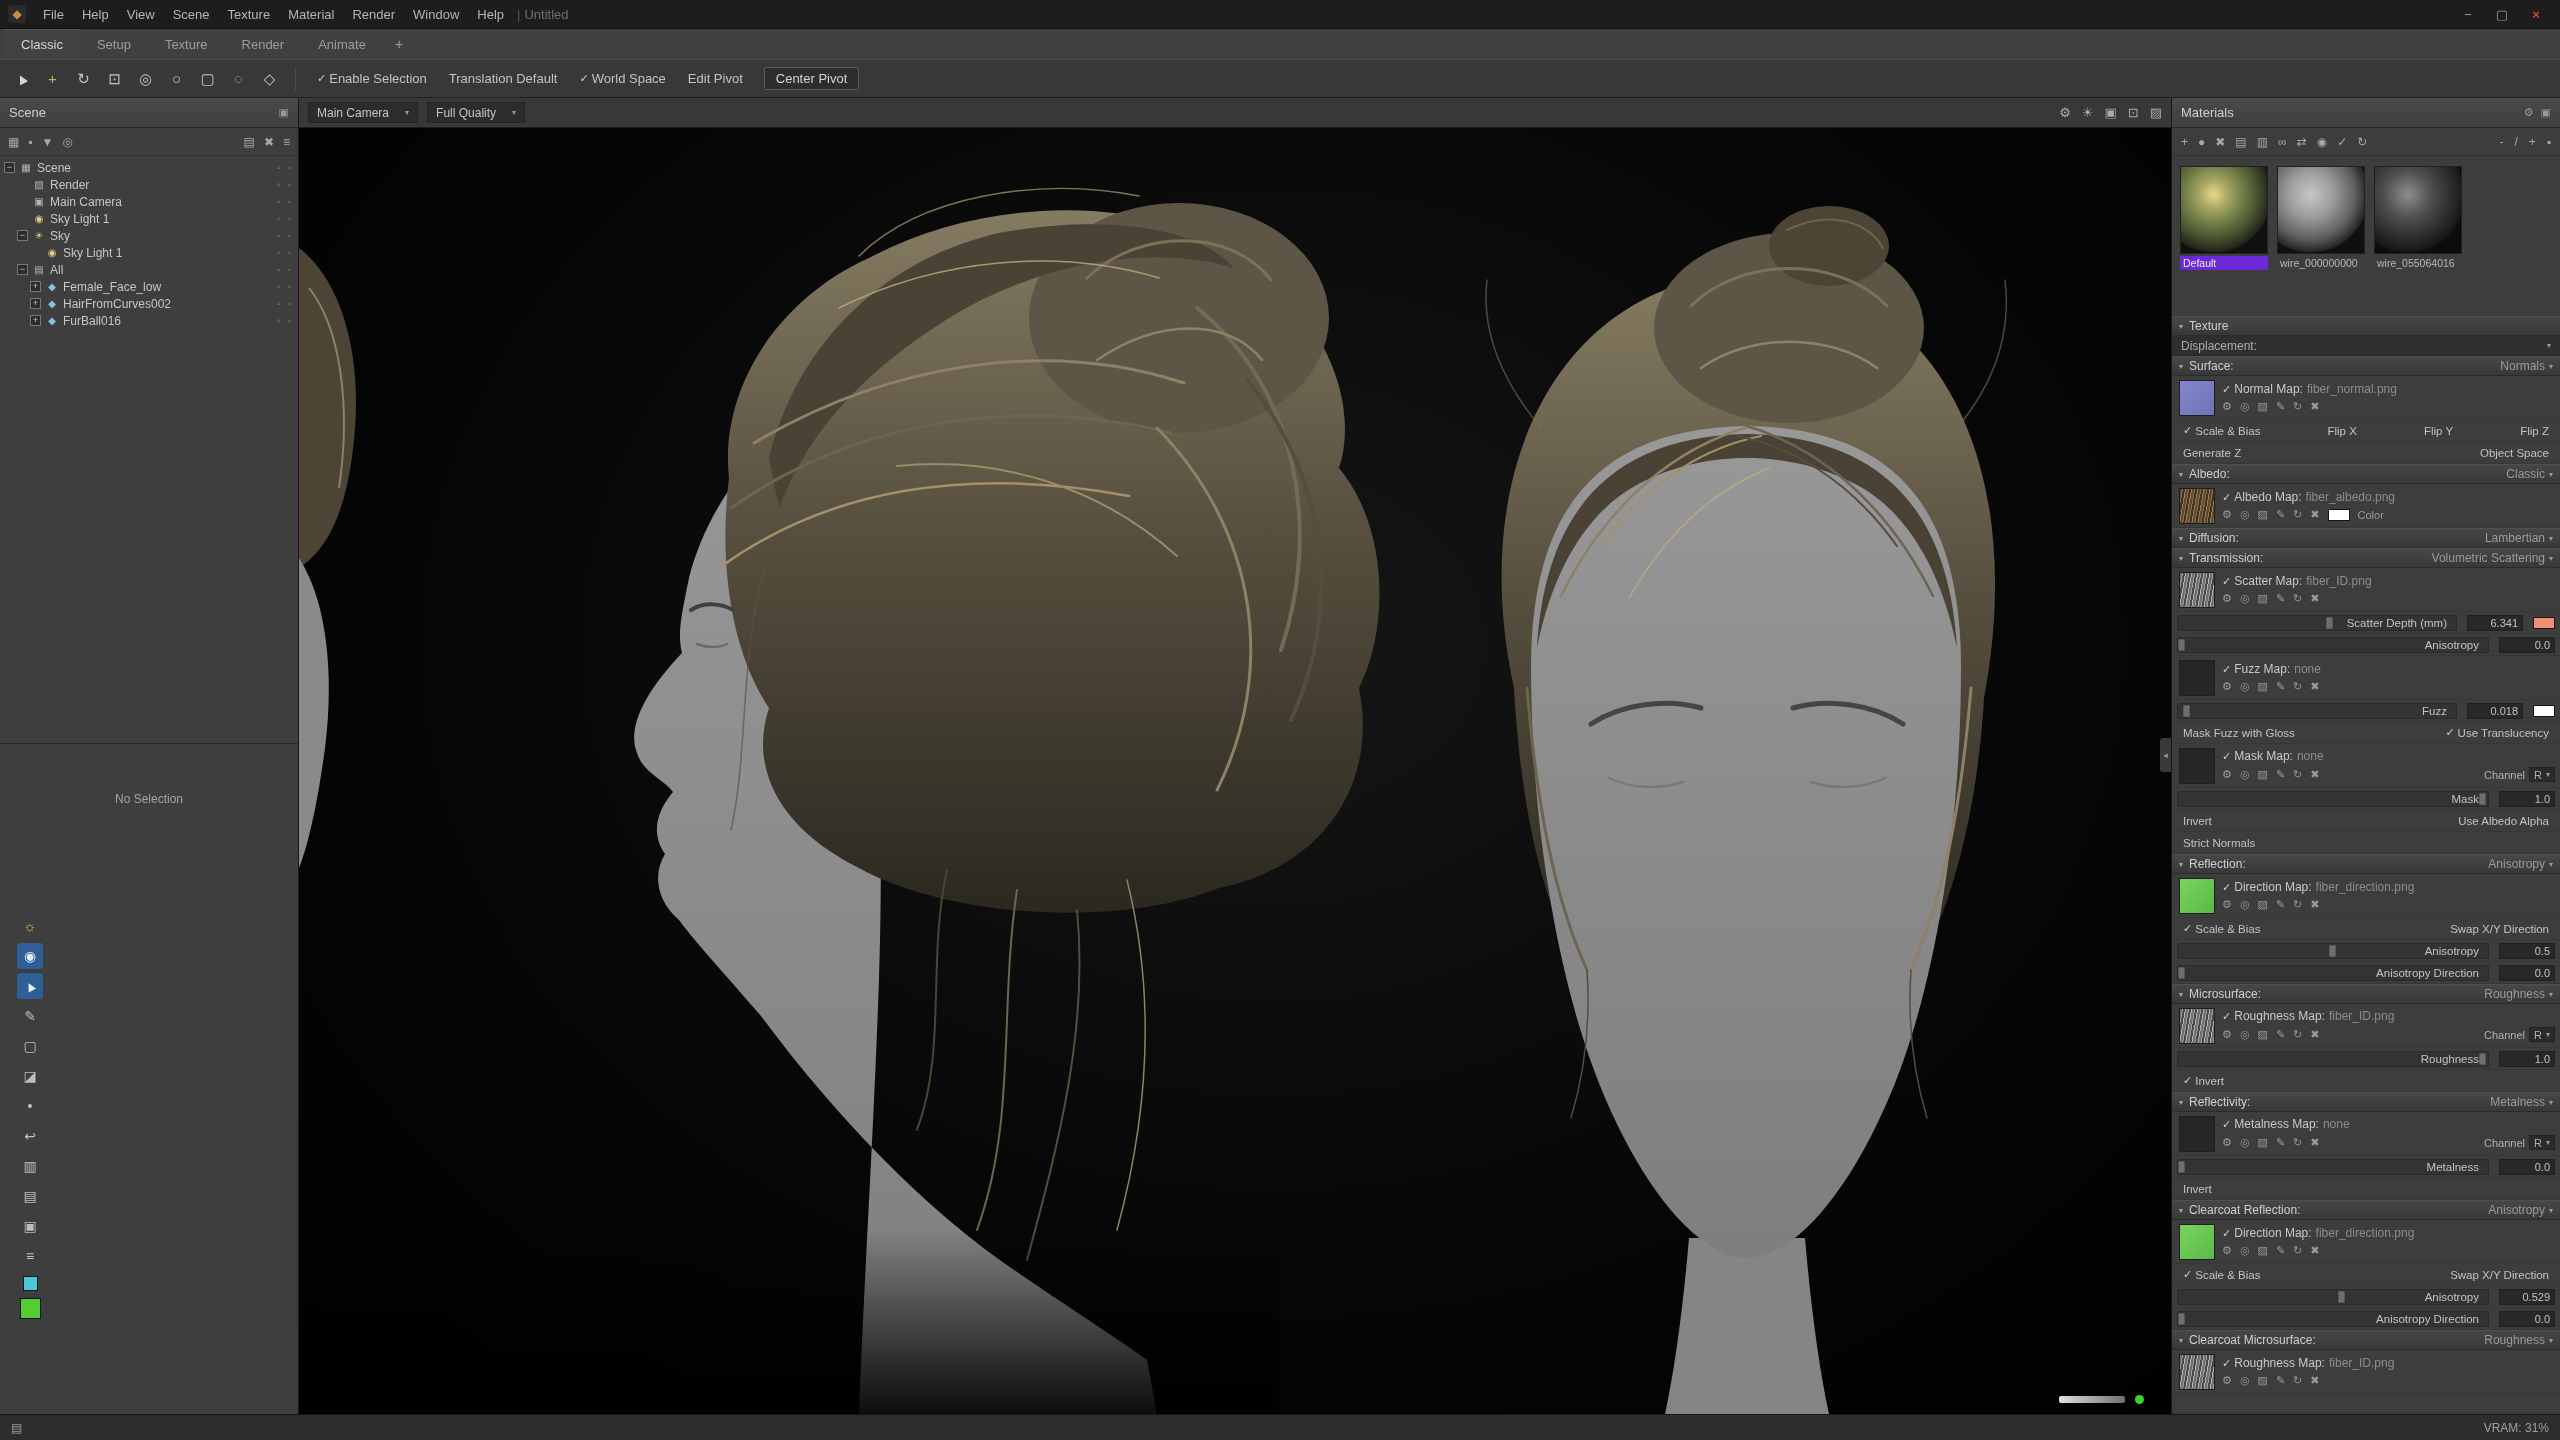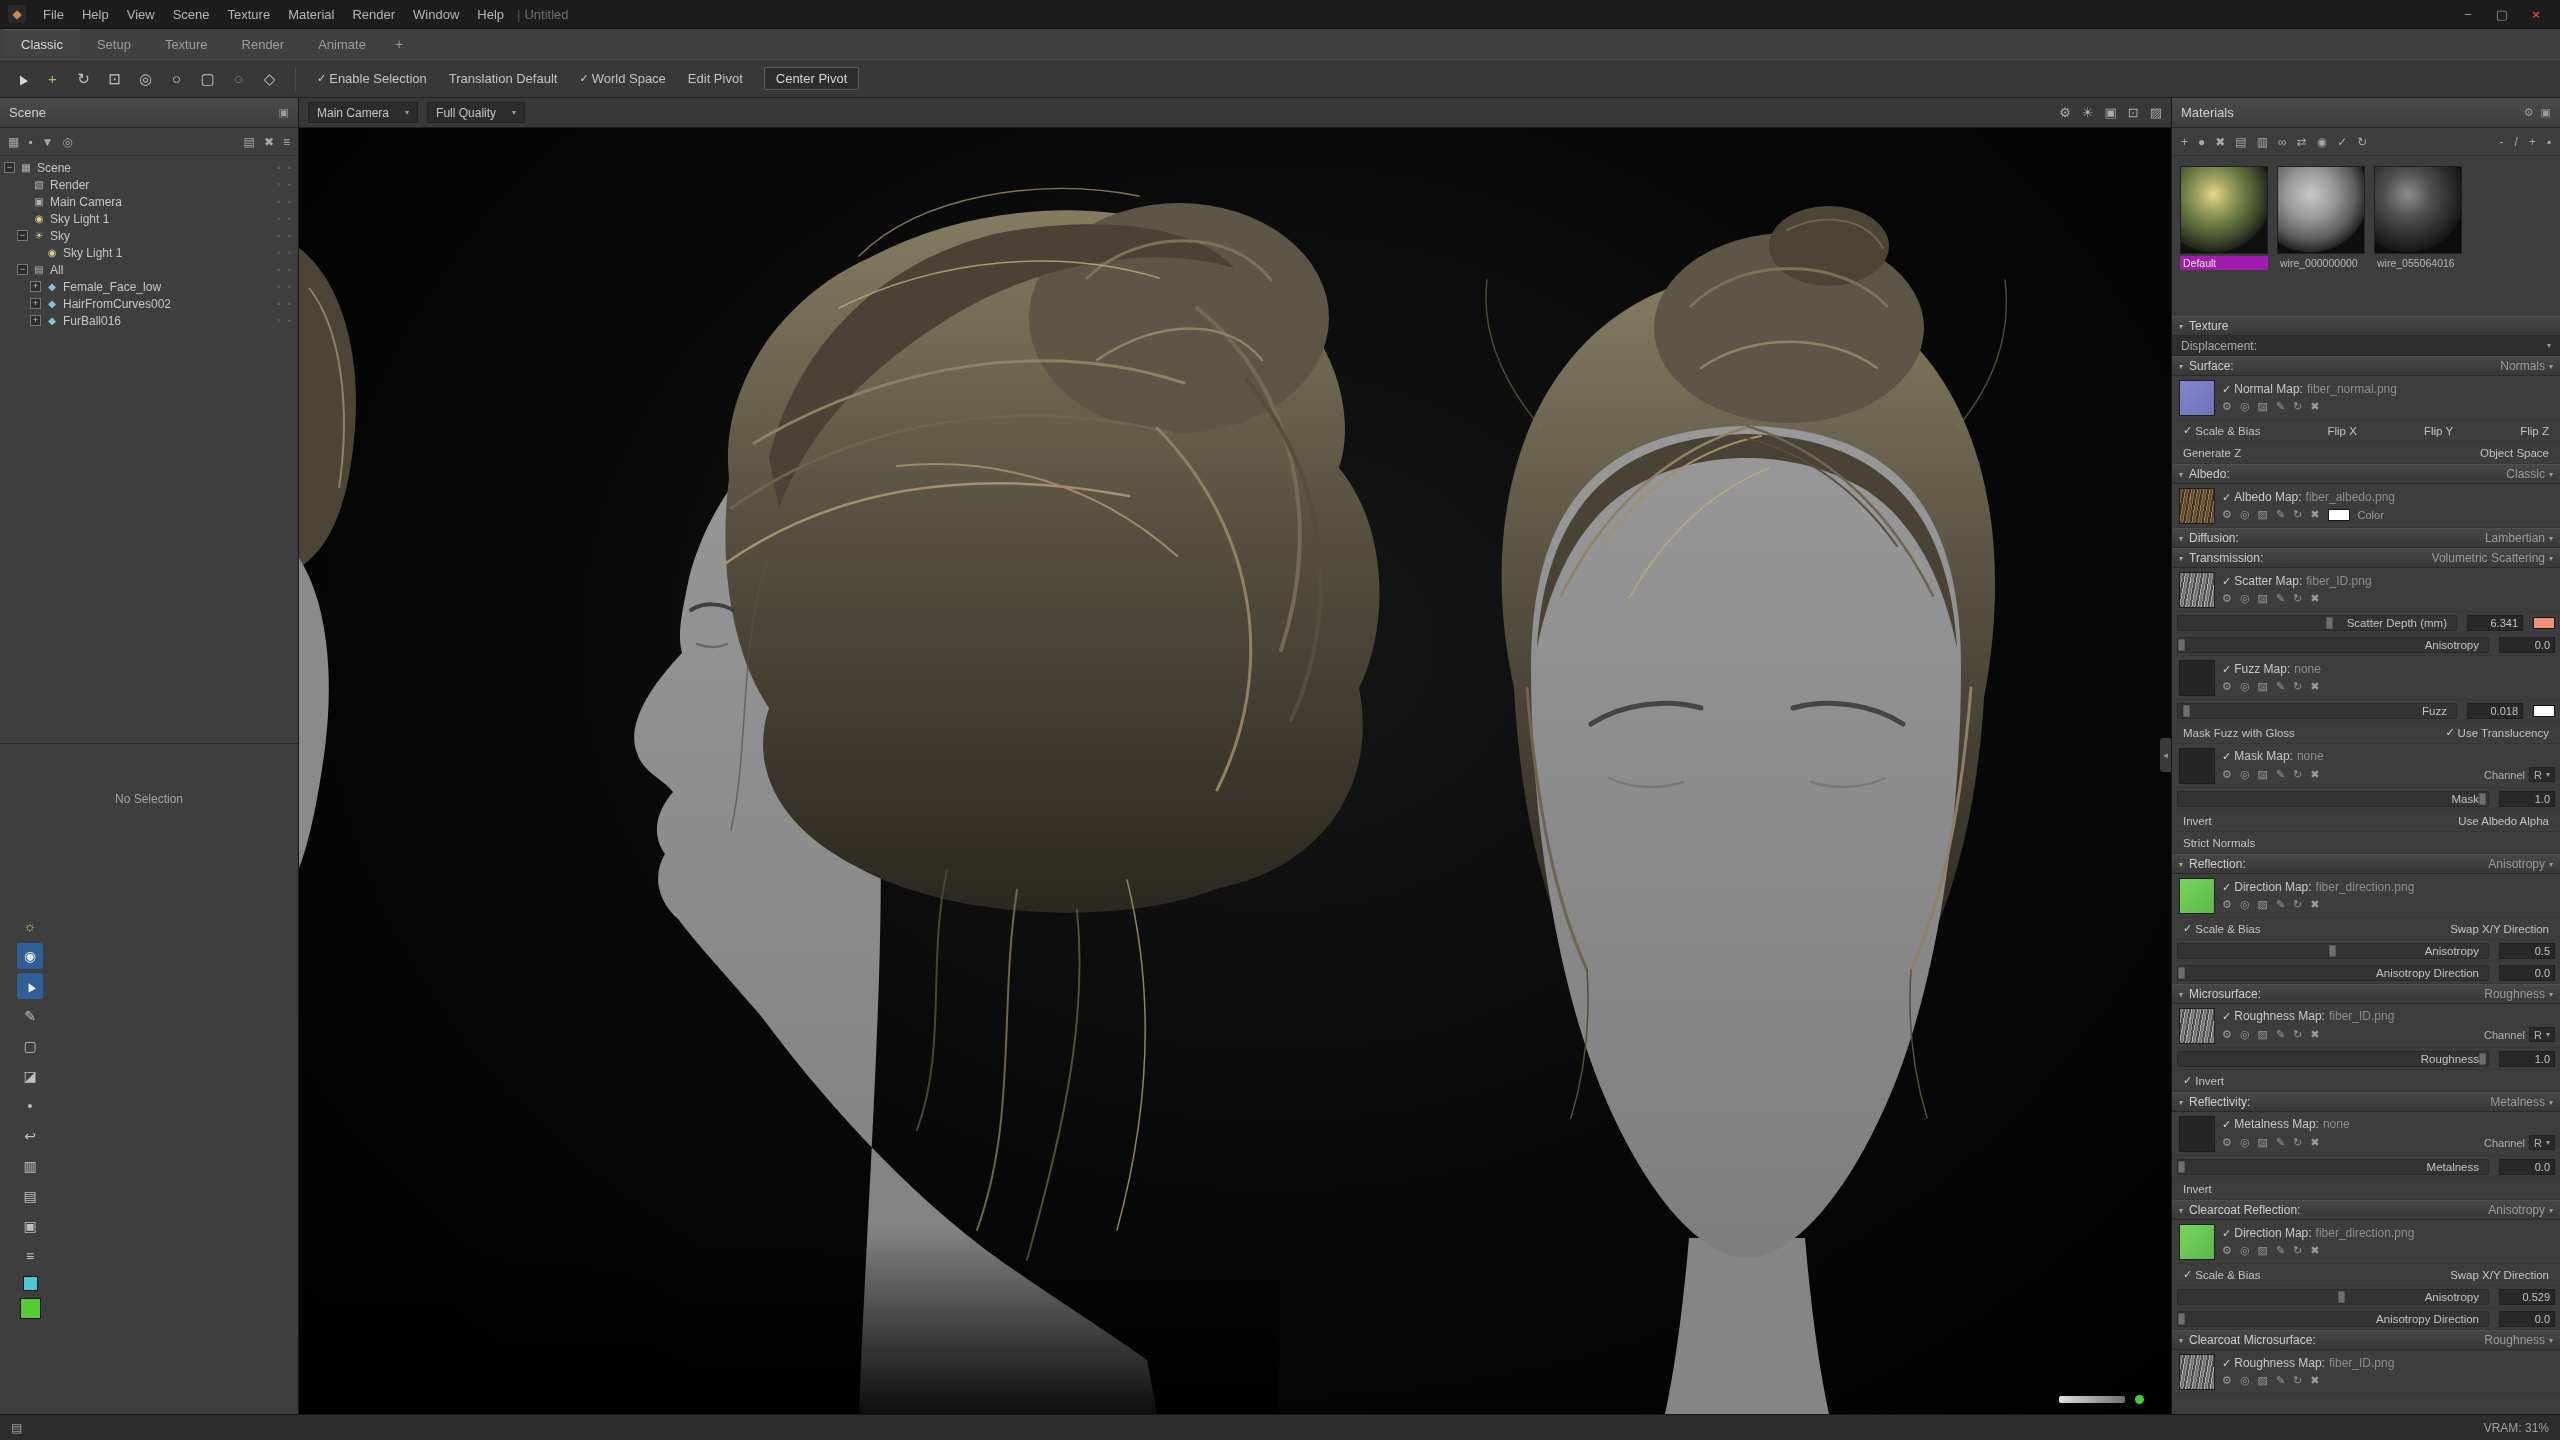--- a/index.html
+++ b/index.html
@@ -69,7 +69,7 @@
 .mt-img.gray{background:radial-gradient(circle at 38% 32%,#c8c8c8 0%,#9a9a9a 30%,#5f5f5f 56%,#262626 72%,#0f0f0f 74%)}
 .mt-img.dark{background:radial-gradient(circle at 38% 32%,#8d8d8d 0%,#4f4f4f 30%,#2c2c2c 56%,#161616 72%,#0c0c0c 74%)}
 .mt-label{margin-top:2px;font-size:10.5px;color:#b8b8b8;padding:1px 3px;white-space:nowrap;overflow:hidden}
-.mat-thumb.selected .mt-label{background:#a21caf;color:#ececec}
+.mat-thumb.selected .mt-label{background:#6d28d9;color:#ececec}
 .thumb-gap{height:42px;flex:0 0 auto}
 .sec-header{height:20px;background:linear-gradient(#474747,#383838);border-top:1px solid #4f4f4f;border-bottom:1px solid #2b2b2b;display:flex;align-items:center;padding:0 7px;color:#cfcfcf;flex:0 0 auto;font-size:12px}
 .tri{font-size:8px;color:#a8a8a8;margin-right:6px}

